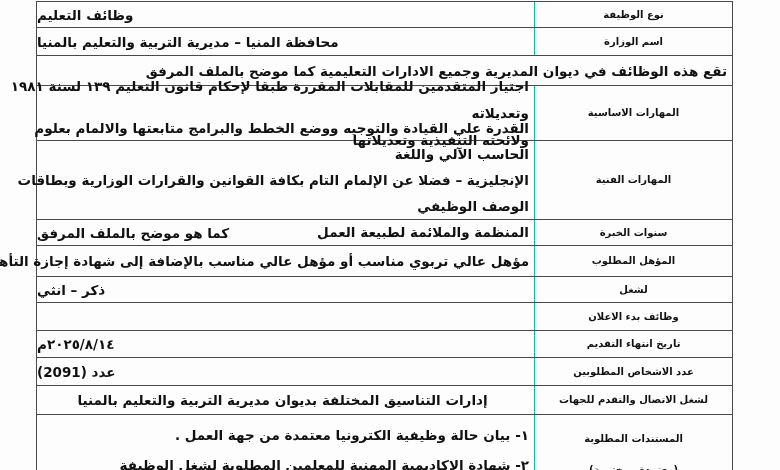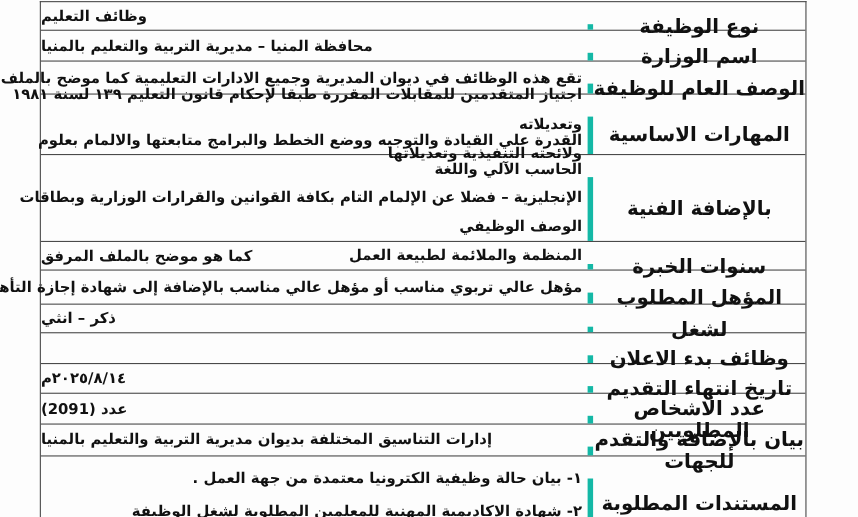--- a/index.html
+++ b/index.html
@@ -16,10 +16,10 @@
   .row{display:flex;box-sizing:border-box;border-bottom:1px solid #4a4a4a;}
   .cell{box-sizing:border-box;}
   .label{
-    width:198px;flex:0 0 198px;border-left:5px solid #14b8a6;
+    width:198px;flex:0 0 198px;border-left:1px solid #14b8a6;
     display:flex;align-items:center;justify-content:center;
-    font-weight:bold;font-size:18px;text-align:center;
-    white-space:pre-line;line-height:20px;margin-top:20px;
+    font-weight:bold;font-size:10px;text-align:center;
+    white-space:pre-line;line-height:20px;
   }
   .value{
     flex:1 1 auto;display:flex;align-items:center;min-width:0;

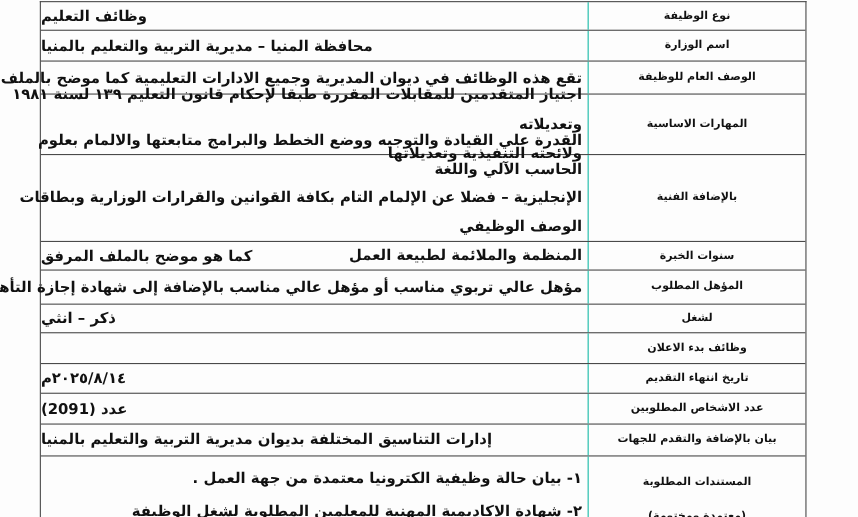--- a/index.html
+++ b/index.html
@@ -63,7 +63,6 @@
     </div>
 
     <div class="row r3">
-      <div class="cell label">الوصف العام للوظيفة</div>
       <div class="cell value v-long">
         <div class="vtext">تقع هذه الوظائف في ديوان المديرية وجميع الادارات التعليمية كما موضح بالملف المرفق</div>
       </div>

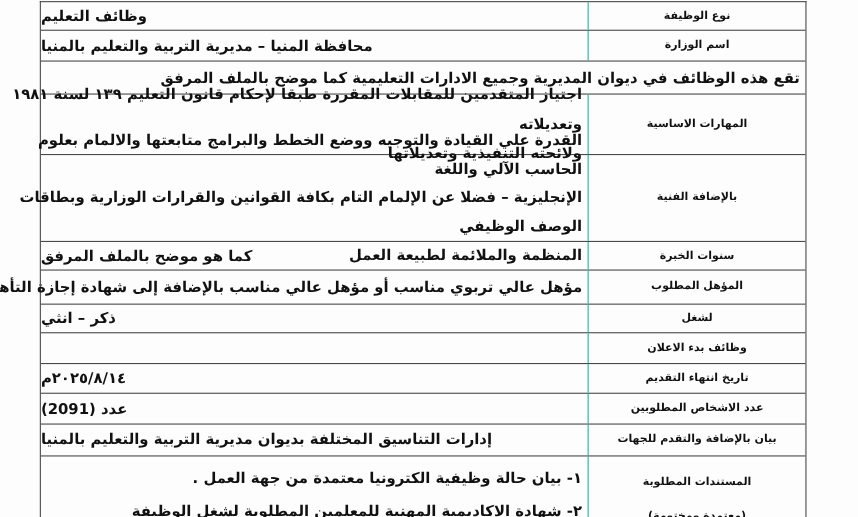--- a/index.html
+++ b/index.html
@@ -77,7 +77,7 @@
     </div>
 
     <div class="row r5">
-      <div class="cell label">بالإضافة الفنية</div>
+      <div class="cell label">المهارات الفنية</div>
       <div class="cell value v-wrap">
         <div class="vtext">القدرة علي القيادة والتوجيه ووضع الخطط والبرامج متابعتها والالمام بعلوم الحاسب الآلي واللغة
 الإنجليزية – فضلا عن الإلمام التام بكافة القوانين والقرارات الوزارية وبطاقات الوصف الوظيفي

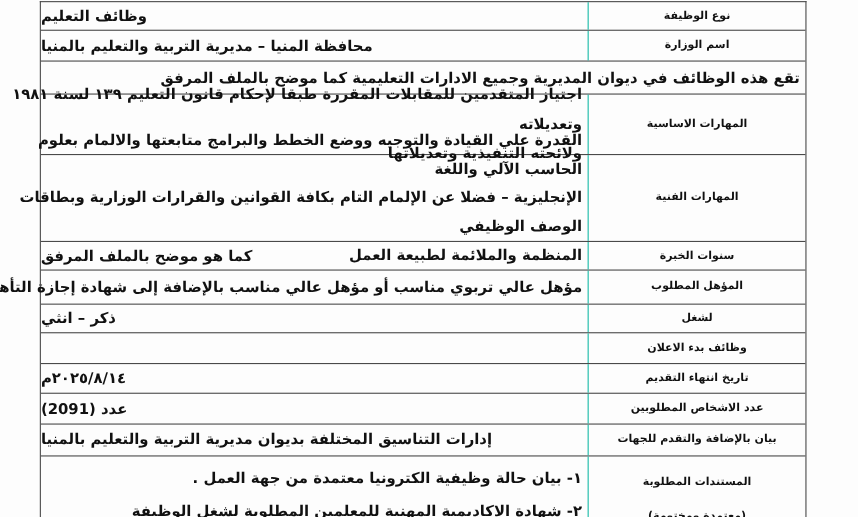--- a/index.html
+++ b/index.html
@@ -28,7 +28,7 @@
   .vtext{width:100%;}
   
   .v-center .vtext{text-align:left;white-space:nowrap;}
-  .v-right  .vtext{text-align:left;white-space:nowrap;padding-right:6px;}
+  .v-right  .vtext{text-align:center;white-space:nowrap;padding-right:6px;}
   .v-long   .vtext{text-align:right;white-space:nowrap;padding-right:5px;margin-left:-45px;width:calc(100% + 45px);}
   .v-wrap   .vtext{text-align:right;white-space:pre-line;padding-right:5px;margin-left:-45px;width:calc(100% + 45px);}
   

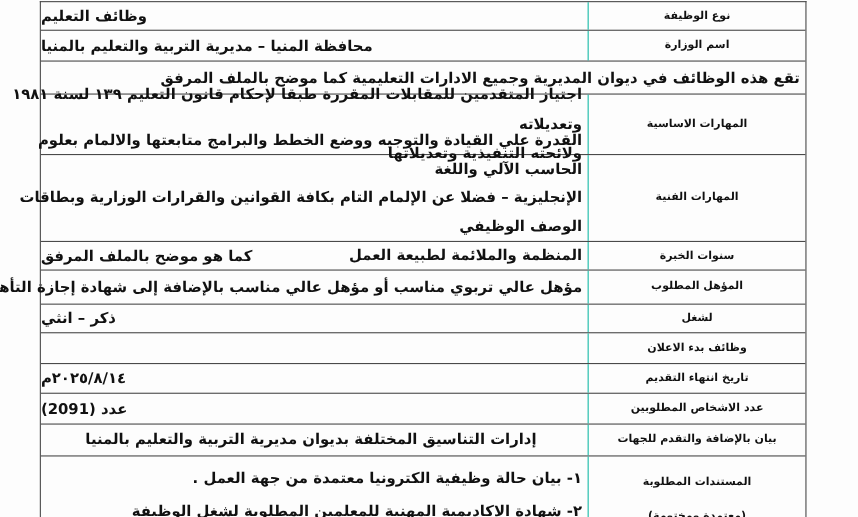--- a/index.html
+++ b/index.html
@@ -125,7 +125,7 @@
     </div>
 
     <div class="row r12">
-      <div class="cell label">بيان بالإضافة والتقدم للجهات</div>
+      <div class="cell label">لشغل الاتصال والتقدم للجهات</div>
       <div class="cell value v-right">
         <div class="vtext">إدارات التناسيق المختلفة بديوان مديرية التربية والتعليم بالمنيا</div>
       </div>

